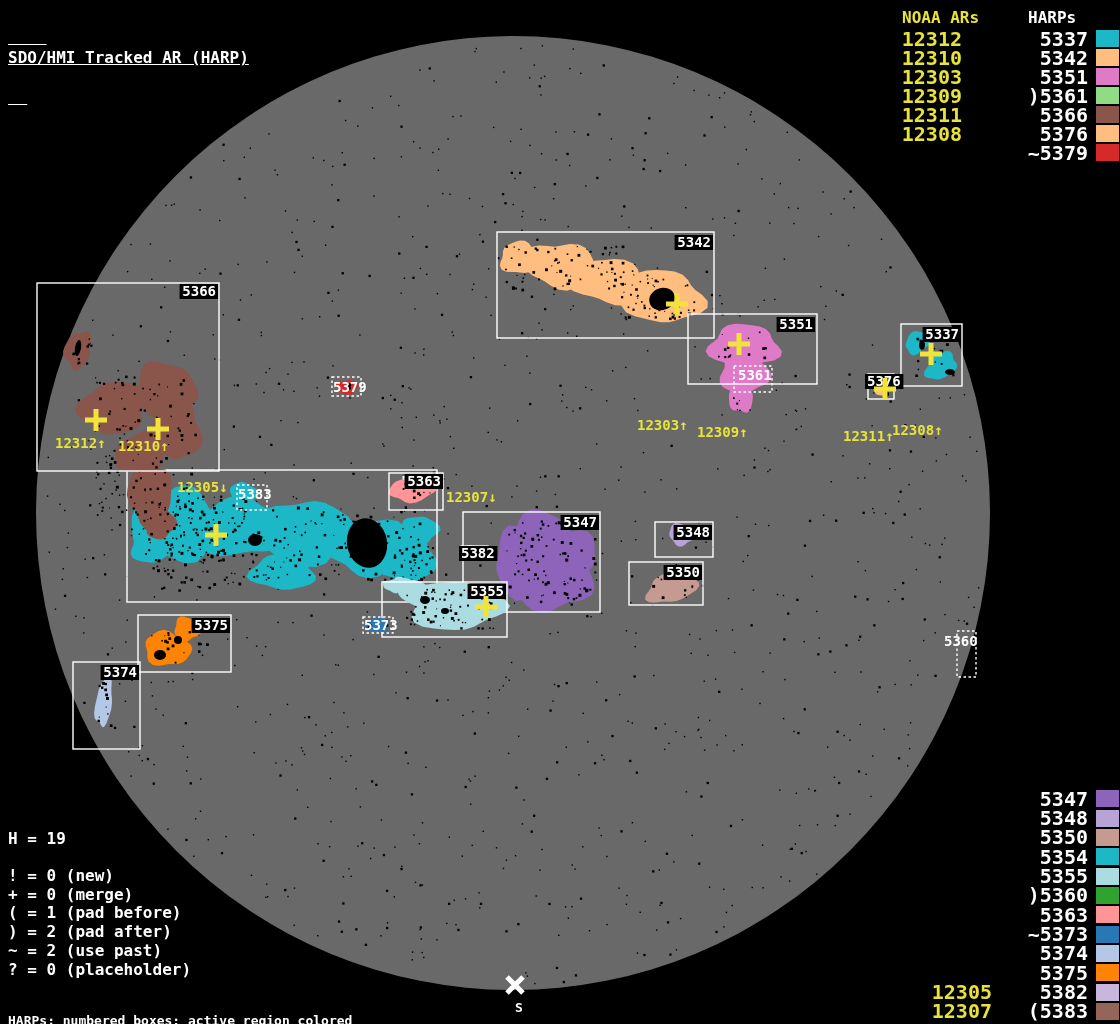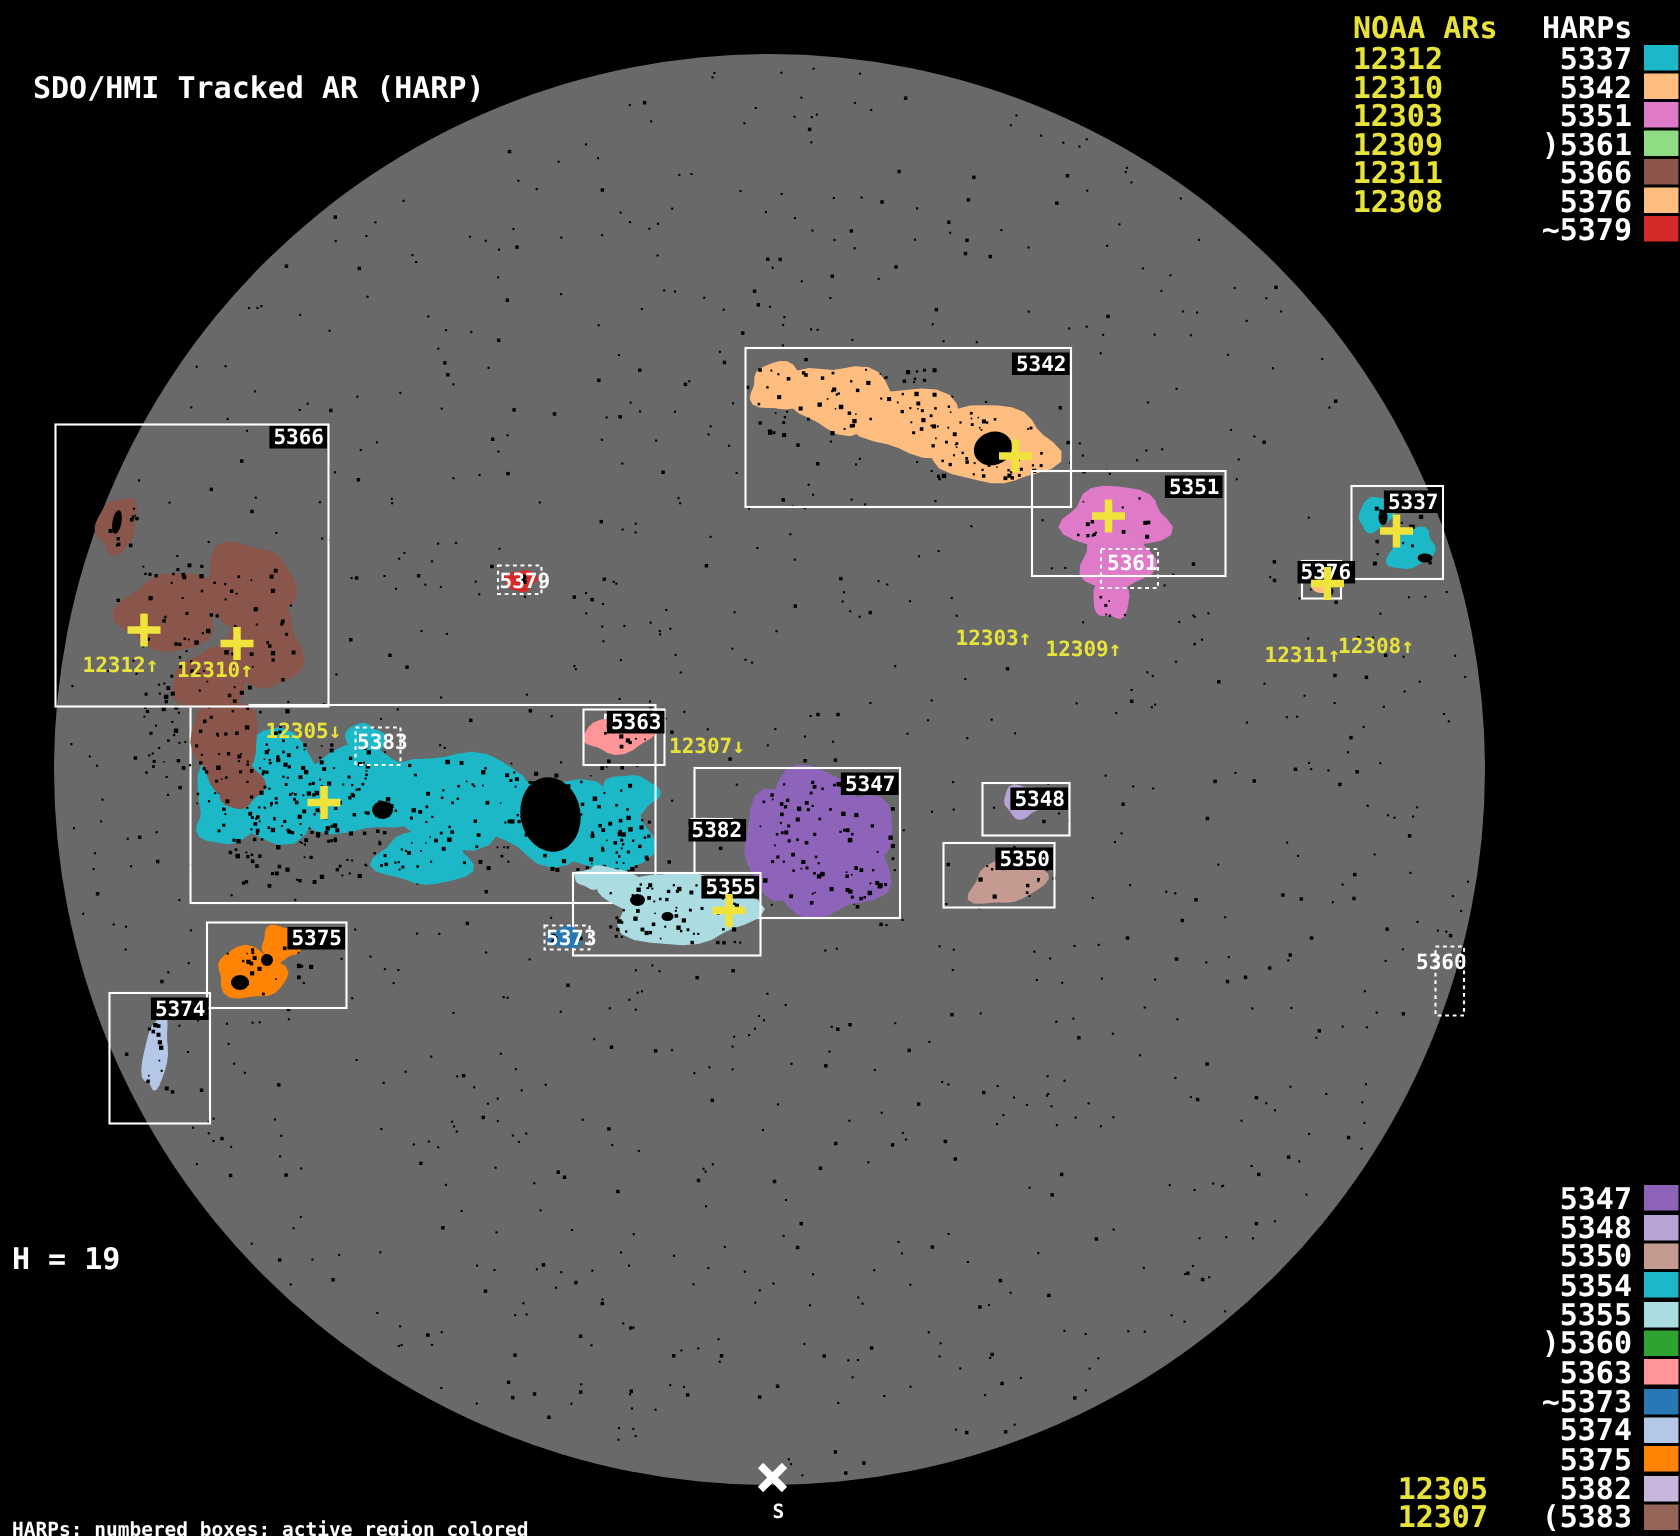--- a/index.html
+++ b/index.html
@@ -8,7 +8,7 @@
   #scene{position:absolute;left:0;top:0;}
   svg text{font-family:"DejaVu Sans Mono",monospace;font-weight:bold;}
   .txt{position:absolute;white-space:pre;color:#fff;}
-  .big{font-size:20px;line-height:20px;}
+  .big{font-size:16px;line-height:20px;}
   .yellow{color:#e8e33a;}
   .legend-row{display:flex;align-items:center;height:19px;}
   .legend-row .noaa{color:#e8e33a;text-align:right;font-size:20px;}

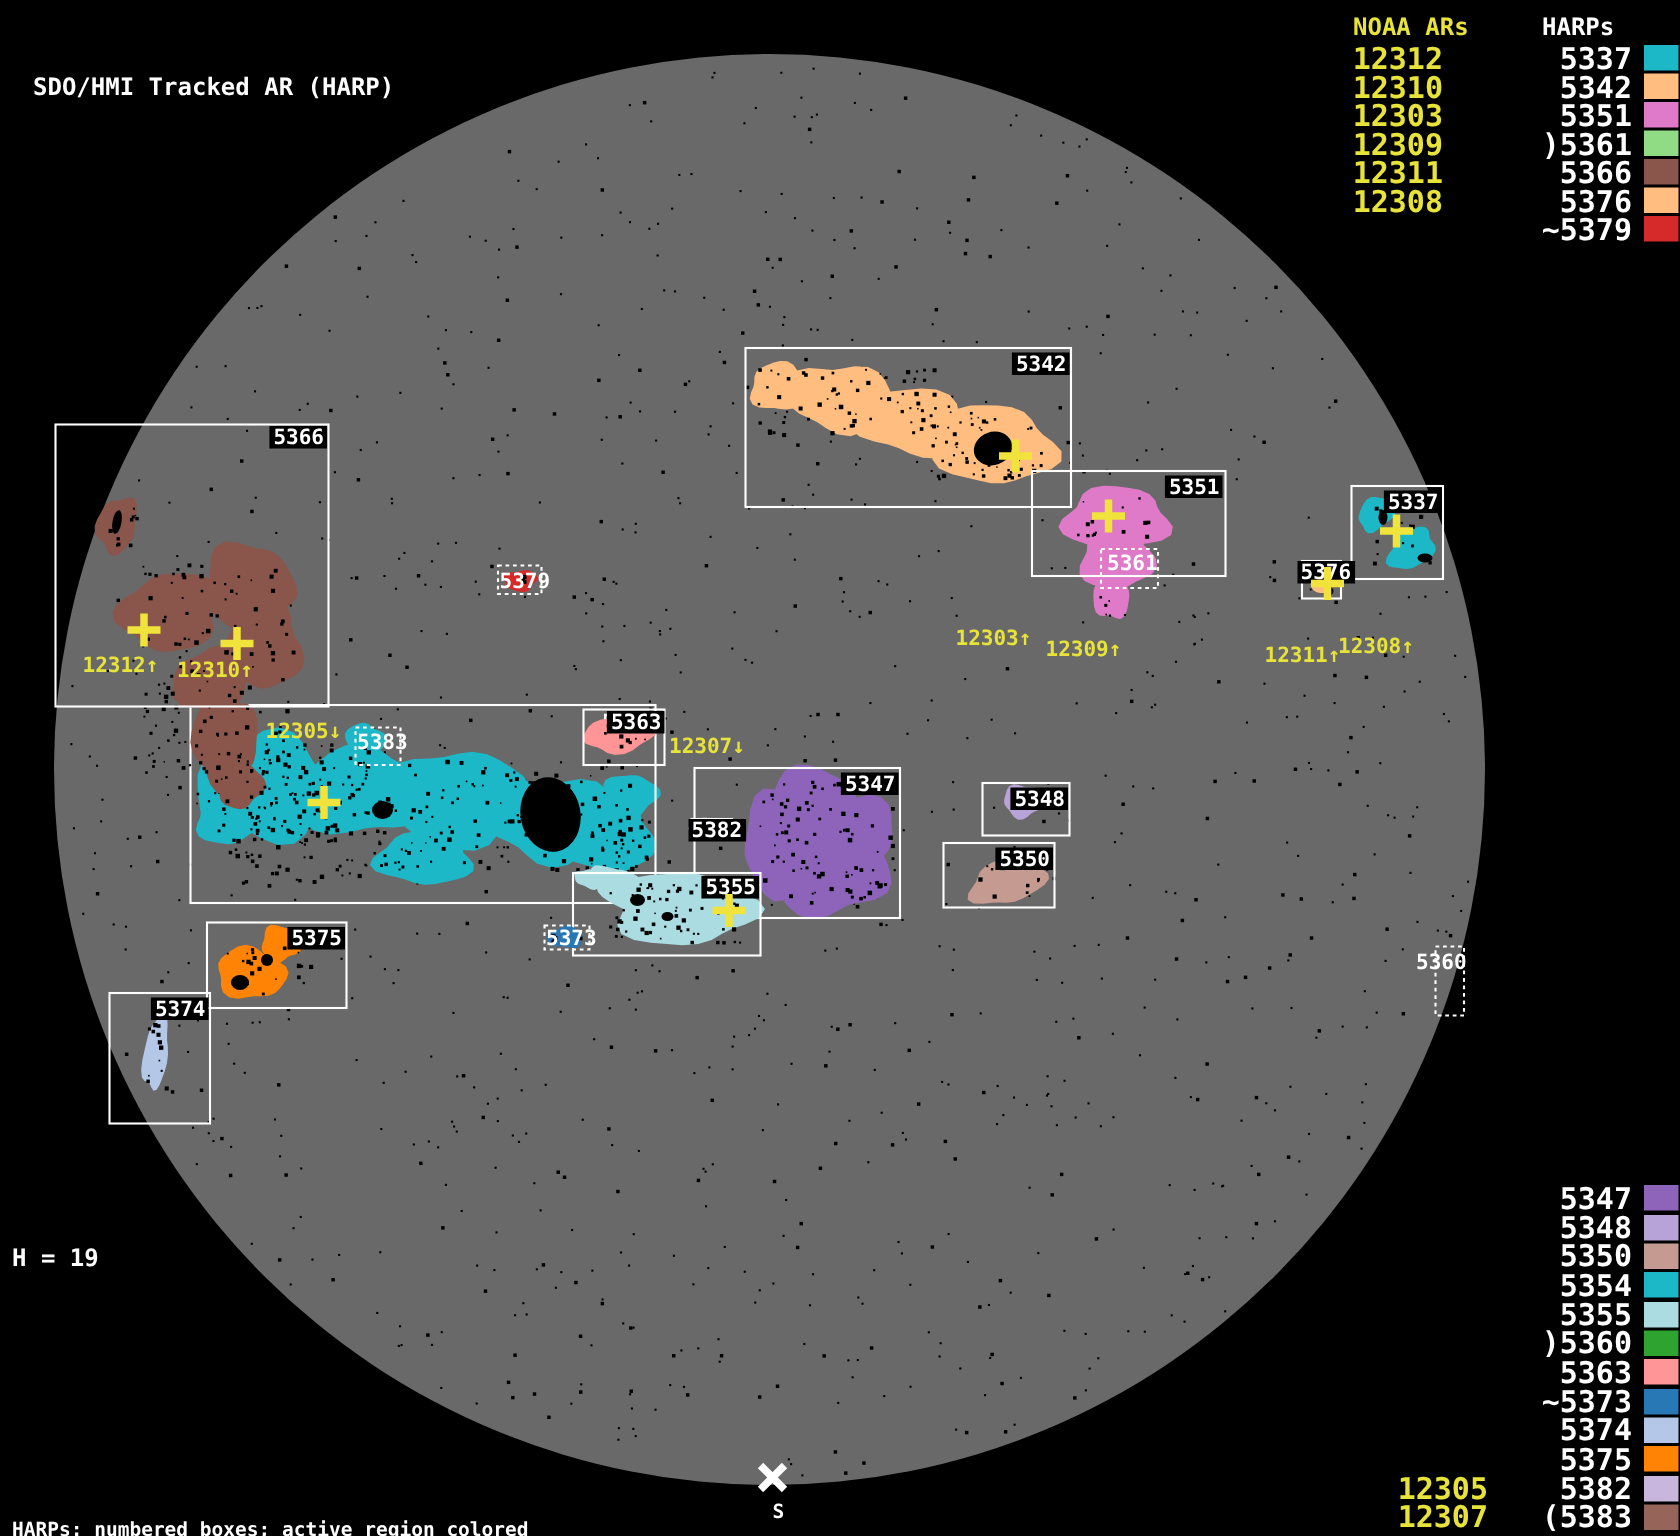--- a/index.html
+++ b/index.html
@@ -2143,7 +2143,7 @@
       <text x="519" y="1012" text-anchor="middle" fill="#fff" font-size="13">S</text>
     </svg>
 
-  <div class="txt big" style="left:22px;top:8px;">
+  <div class="txt big" style="left:8px;top:8px;text-decoration:underline;">
     <div>SDO/HMI Tracked AR (HARP)</div>
   </div>
 

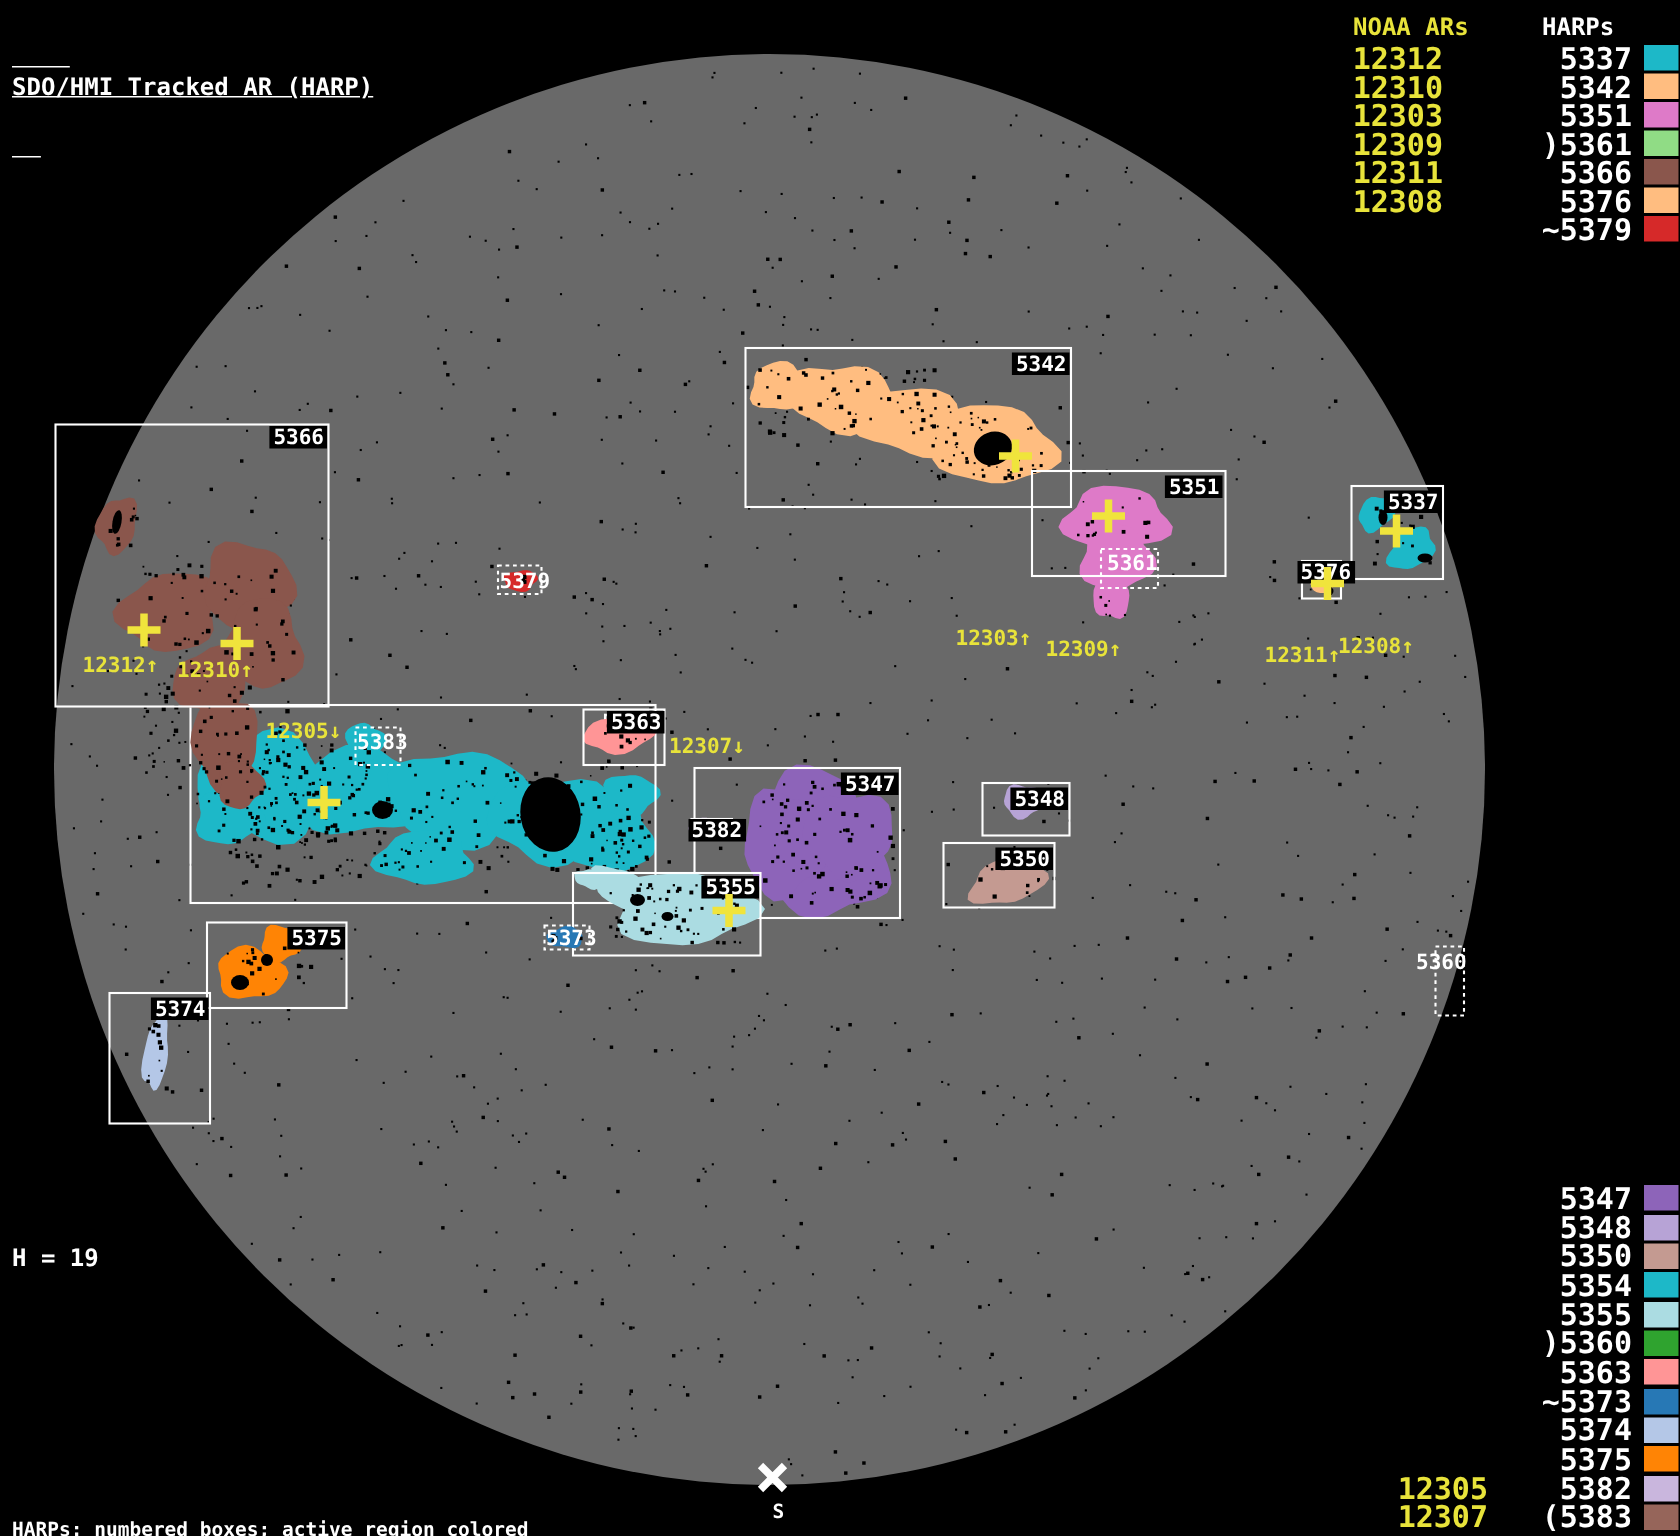--- a/index.html
+++ b/index.html
@@ -2155,6 +2155,7 @@
   <div class="txt" style="left:896px;top:789px;" id="legend-bottom"><div class="legend-row" style="height: 19.35px;"><span class="noaa" style="width: 96px;"></span><span class="harp" style="width: 96px;">5347</span><span class="swatch" style="background: rgb(141, 100, 185);"></span></div><div class="legend-row" style="height: 19.35px;"><span class="noaa" style="width: 96px;"></span><span class="harp" style="width: 96px;">5348</span><span class="swatch" style="background: rgb(183, 163, 214);"></span></div><div class="legend-row" style="height: 19.35px;"><span class="noaa" style="width: 96px;"></span><span class="harp" style="width: 96px;">5350</span><span class="swatch" style="background: rgb(196, 154, 145);"></span></div><div class="legend-row" style="height: 19.35px;"><span class="noaa" style="width: 96px;"></span><span class="harp" style="width: 96px;">5354</span><span class="swatch" style="background: rgb(29, 184, 200);"></span></div><div class="legend-row" style="height: 19.35px;"><span class="noaa" style="width: 96px;"></span><span class="harp" style="width: 96px;">5355</span><span class="swatch" style="background: rgb(171, 220, 226);"></span></div><div class="legend-row" style="height: 19.35px;"><span class="noaa" style="width: 96px;"></span><span class="harp" style="width: 96px;">)5360</span><span class="swatch" style="background: rgb(47, 163, 47);"></span></div><div class="legend-row" style="height: 19.35px;"><span class="noaa" style="width: 96px;"></span><span class="harp" style="width: 96px;">5363</span><span class="swatch" style="background: rgb(255, 149, 150);"></span></div><div class="legend-row" style="height: 19.35px;"><span class="noaa" style="width: 96px;"></span><span class="harp" style="width: 96px;">~5373</span><span class="swatch" style="background: rgb(39, 120, 181);"></span></div><div class="legend-row" style="height: 19.35px;"><span class="noaa" style="width: 96px;"></span><span class="harp" style="width: 96px;">5374</span><span class="swatch" style="background: rgb(180, 199, 231);"></span></div><div class="legend-row" style="height: 19.35px;"><span class="noaa" style="width: 96px;"></span><span class="harp" style="width: 96px;">5375</span><span class="swatch" style="background: rgb(255, 132, 5);"></span></div><div class="legend-row" style="height: 19.35px;"><span class="noaa" style="width: 96px;">12305</span><span class="harp" style="width: 96px;">5382</span><span class="swatch" style="background: rgb(201, 182, 221);"></span></div><div class="legend-row" style="height: 19.35px;"><span class="noaa" style="width: 96px;">12307</span><span class="harp" style="width: 96px;">(5383</span><span class="swatch" style="background: rgb(150, 101, 90);"></span></div></div>
 
   <div class="txt big" style="left:8px;top:829px;">H = 19</div>
+  <div class="txt big" style="left:8px;top:867px;line-height:18.7px;" id="stats-lines"><div>! = 0 (new)</div><div>+ = 0 (merge)</div><div>( = 1 (pad before)</div><div>) = 2 (pad after)</div><div>~ = 2 (use past)</div><div>? = 0 (placeholder)</div></div>
 
   <div class="txt small" style="left:8px;top:991px;">
     <div>HARPs: numbered boxes; active region colored</div>

